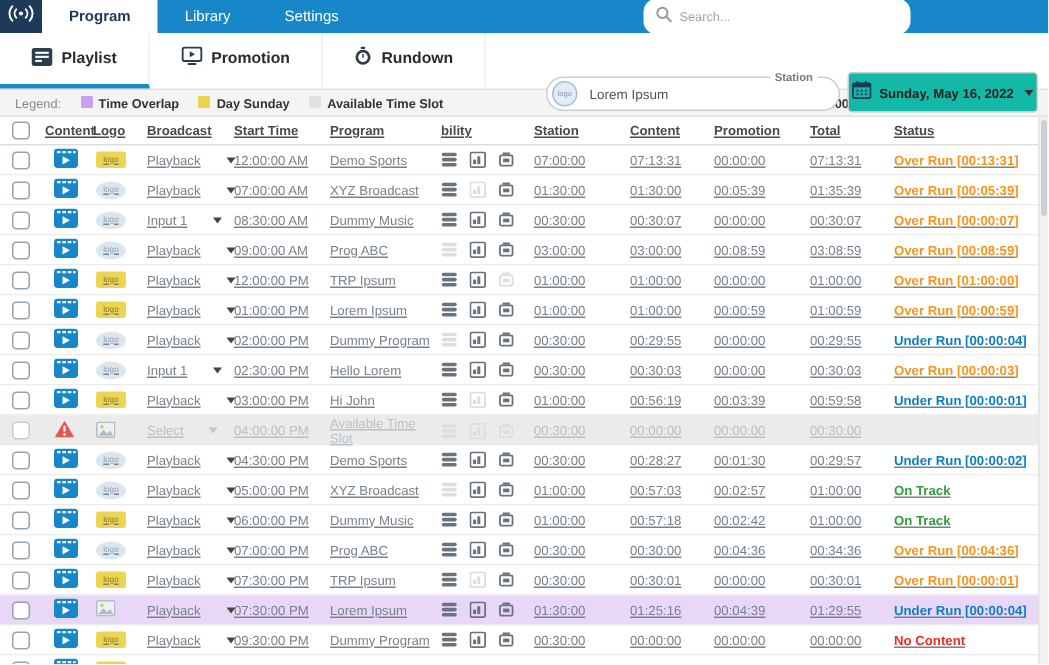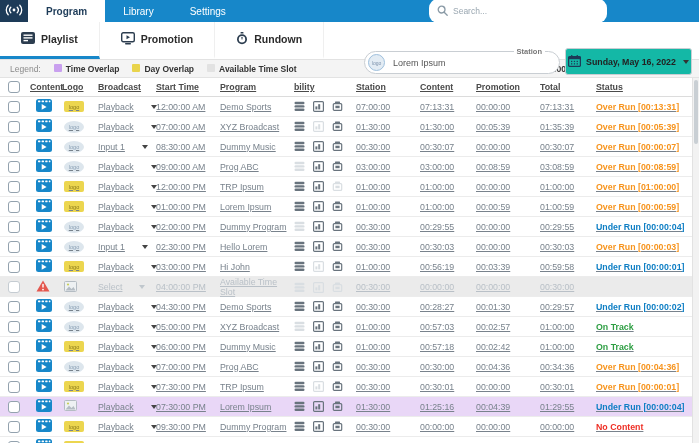--- a/index.html
+++ b/index.html
@@ -175,7 +175,7 @@
     </span>
     <span class="legend-item">
       <span class="legend-swatch" style="background: rgb(233, 212, 76);"></span>
-      <span class="legend-text">Day Overlap</span>
+      <span class="legend-text">Day Sunday</span>
     </span>
     <span class="legend-item">
       <span class="legend-swatch" style="background: rgb(226, 226, 226);"></span>

